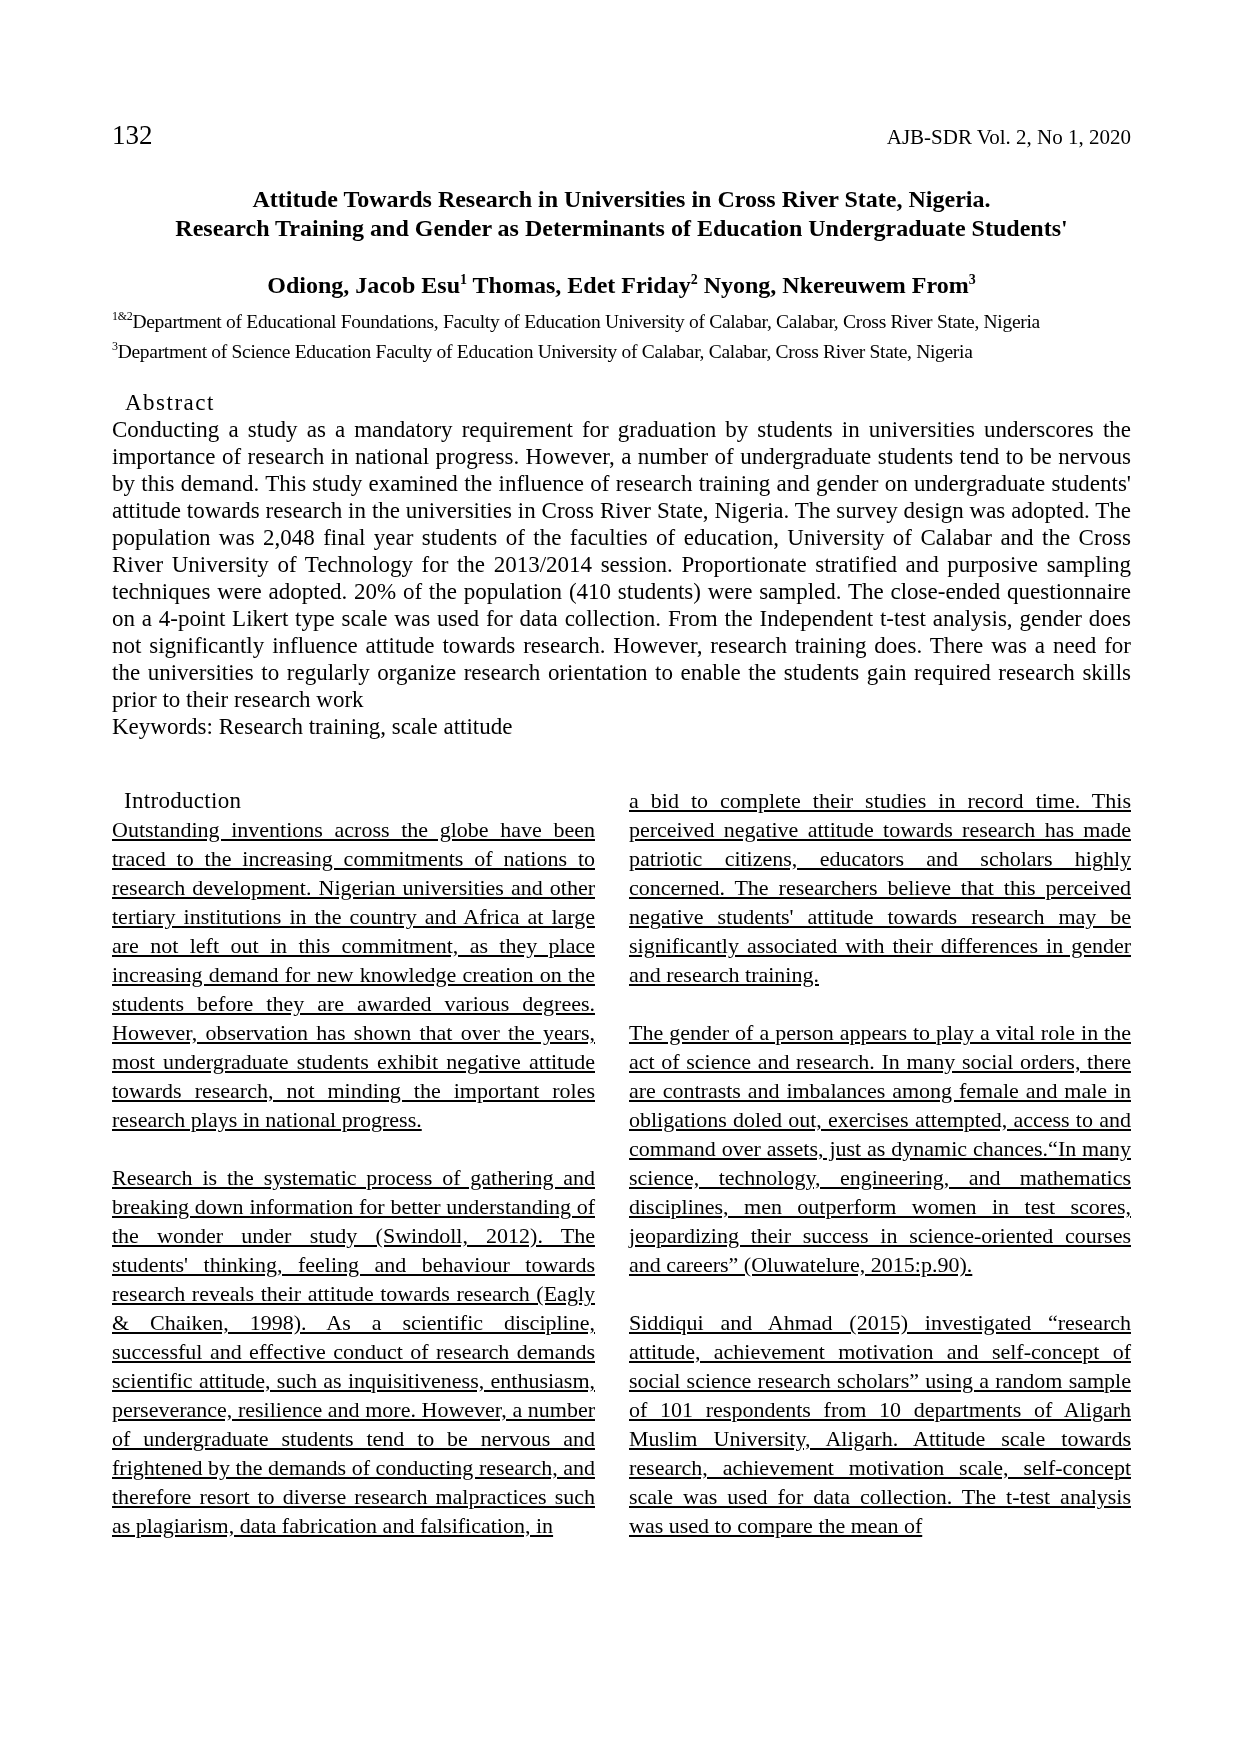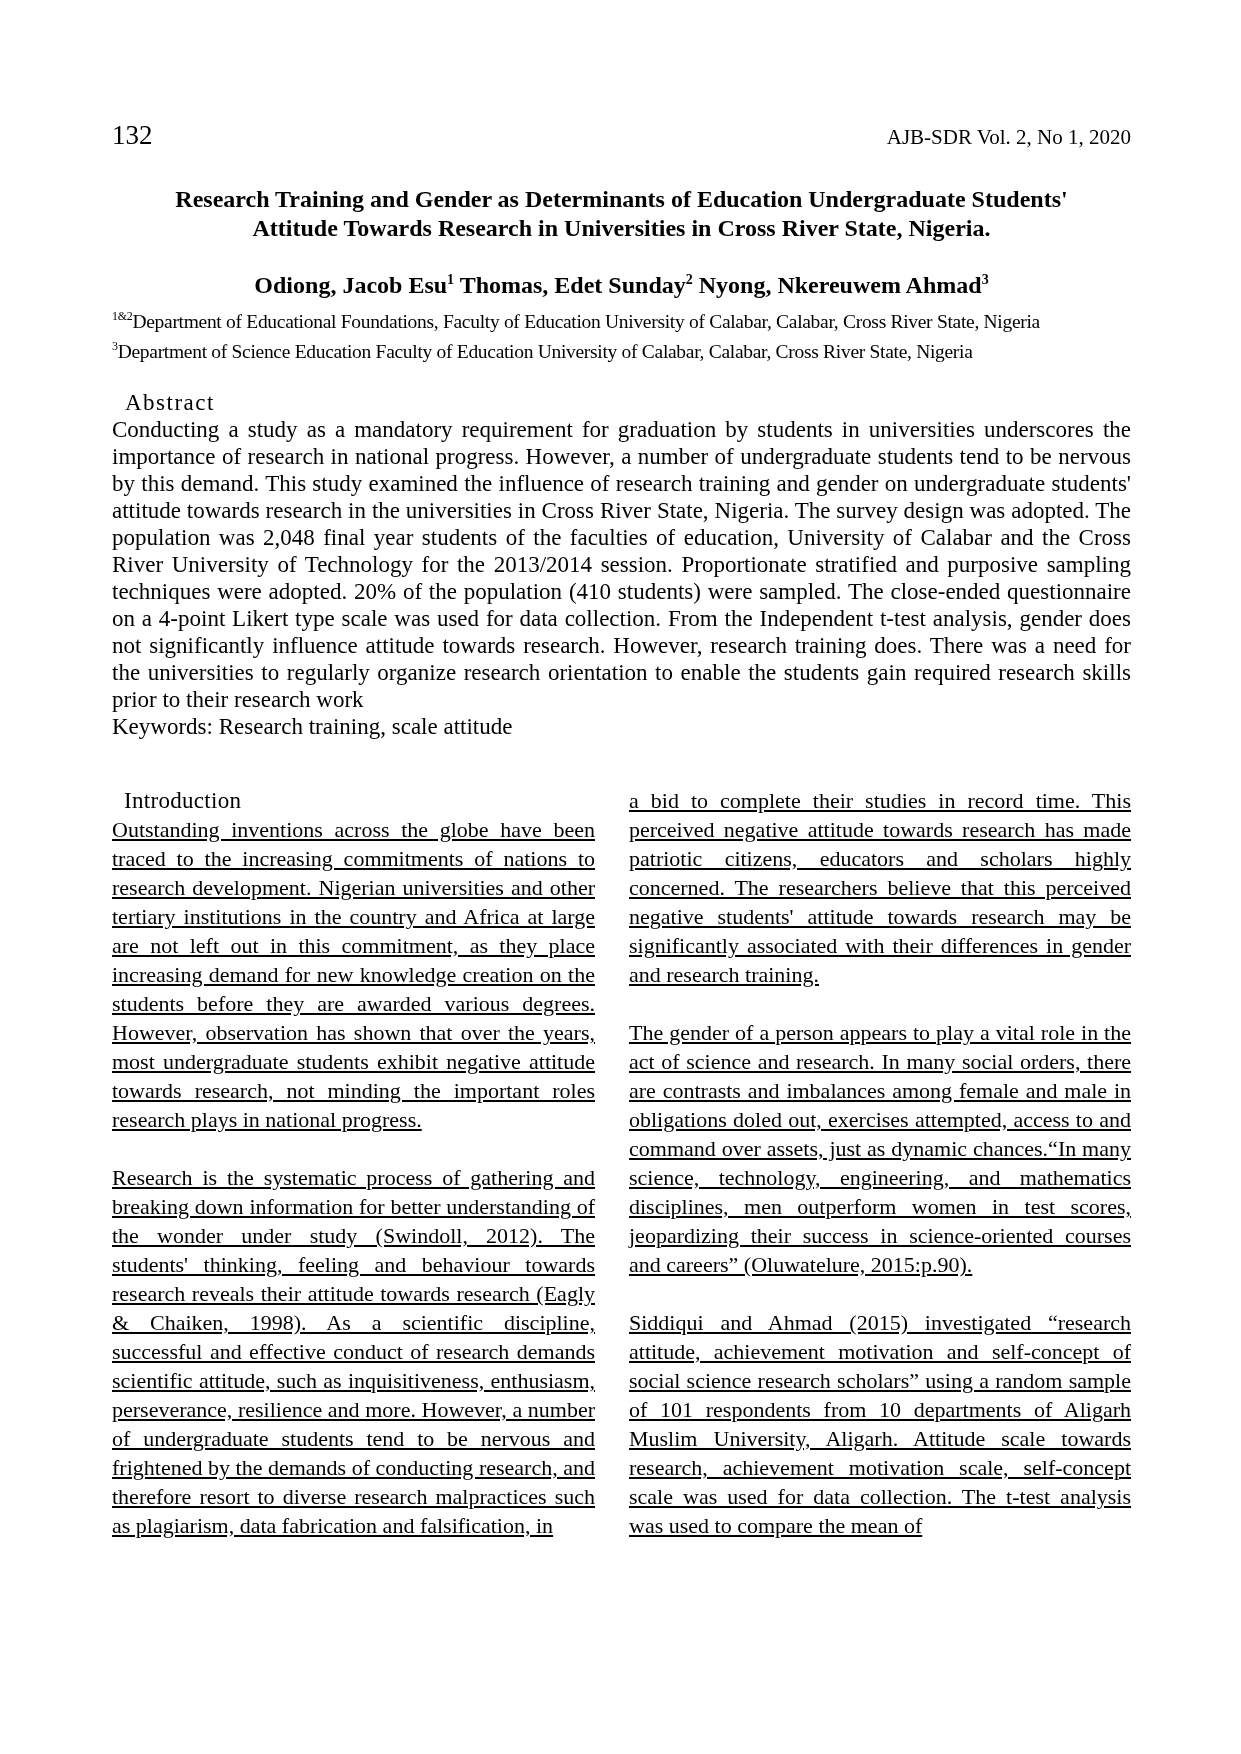--- a/index.html
+++ b/index.html
@@ -105,8 +105,8 @@
   </div>
 
   <h1 class="title">
+    <span class="title-line">Attitude Towards Research in Universities in Cross River State, Nigeria.</span>
     <span class="title-line">Research Training and Gender as Determinants of Education Undergraduate Students'</span>
-    <span class="title-line">Attitude Towards Research in Universities in Cross River State, Nigeria.</span>
   </h1>
 
   <div class="authors"><span><span>Odiong, Jacob Esu</span><sup>1</sup></span> <span><span>Thomas, Edet Sunday</span><sup>2</sup></span> <span><span>Nyong, Nkereuwem Ahmad</span><sup>3</sup></span></div>

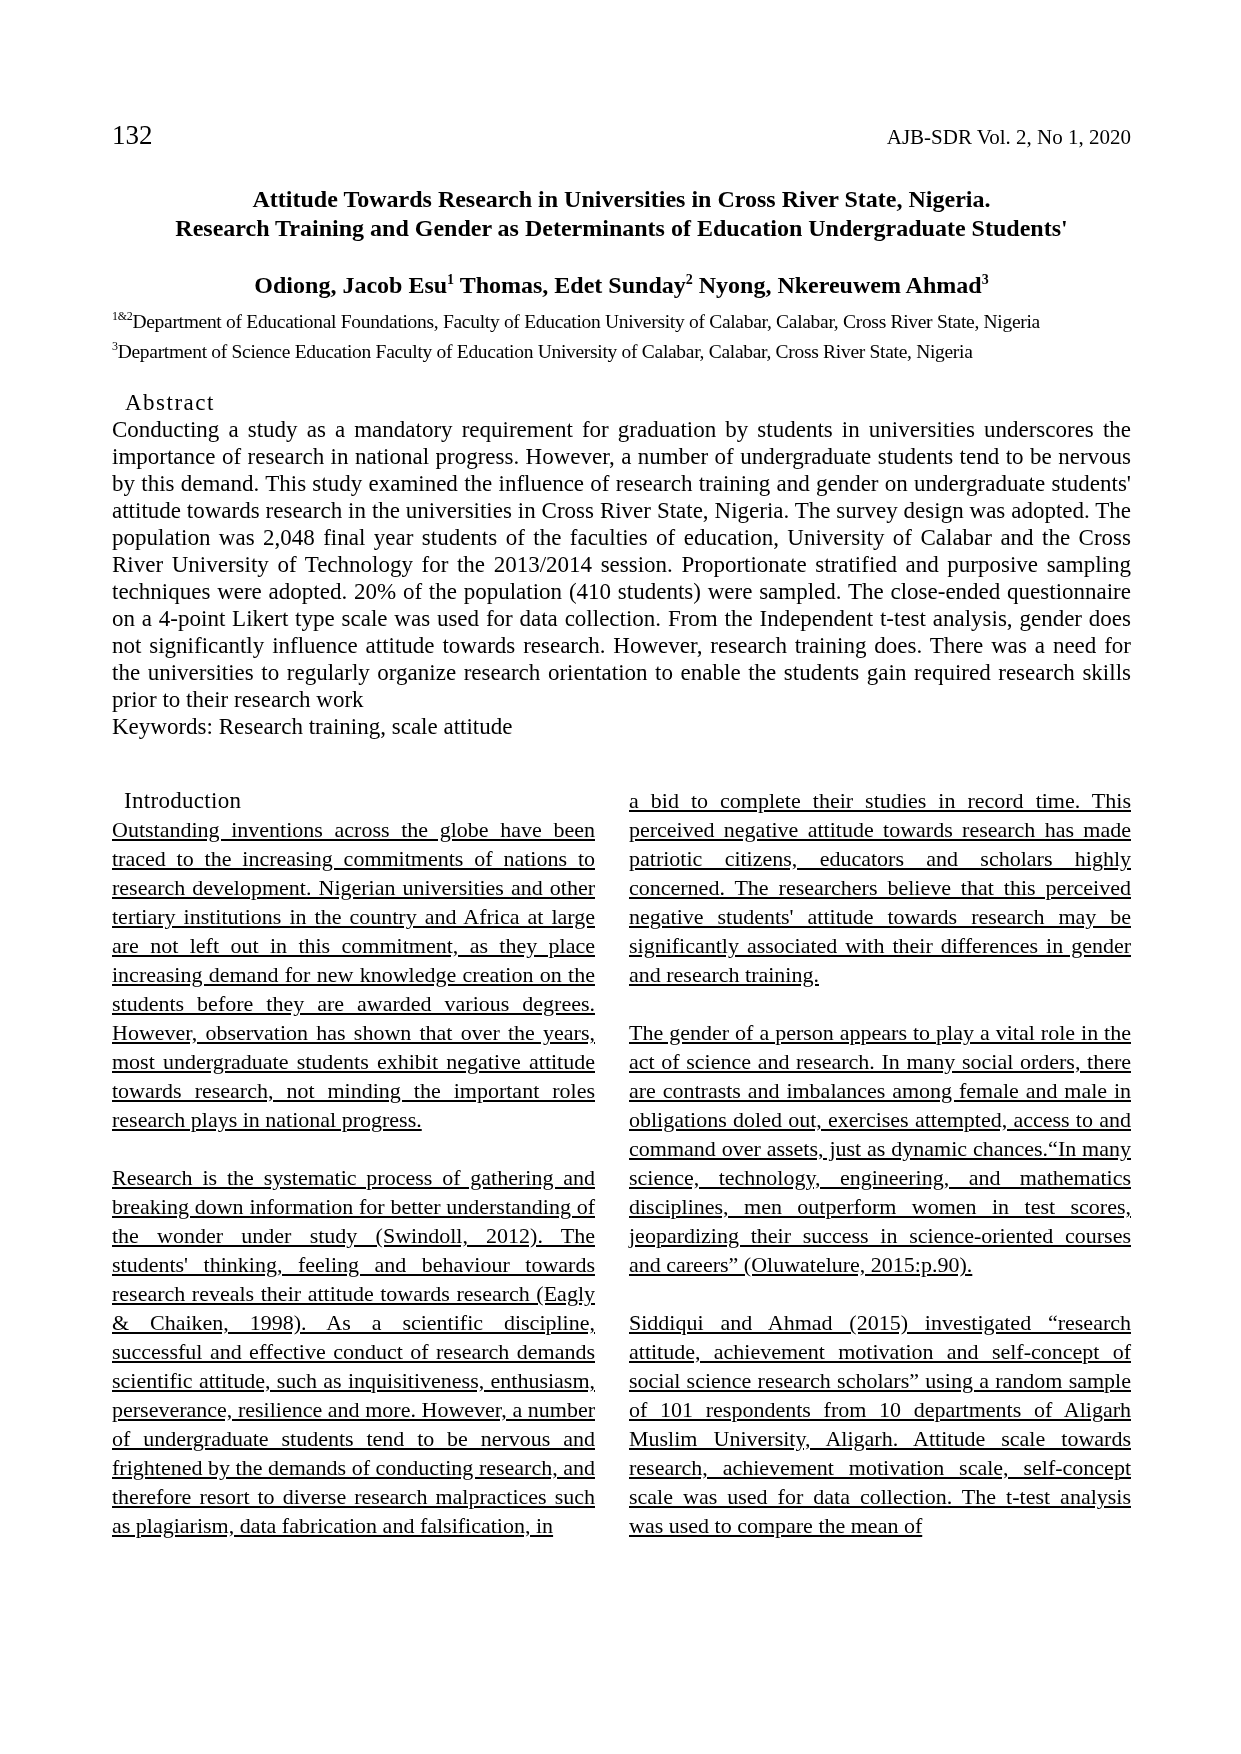--- a/index.html
+++ b/index.html
@@ -109,7 +109,7 @@
     <span class="title-line">Research Training and Gender as Determinants of Education Undergraduate Students'</span>
   </h1>
 
-  <div class="authors"><span><span>Odiong, Jacob Esu</span><sup>1</sup></span> <span><span>Thomas, Edet Sunday</span><sup>2</sup></span> <span><span>Nyong, Nkereuwem Ahmad</span><sup>3</sup></span></div>
+  <div class="authors"><span><span>Odiong, Jacob Esu</span><sup>1</sup></span> <span><span>Thomas, Edet Friday</span><sup>2</sup></span> <span><span>Nyong, Nkereuwem Ahmad</span><sup>3</sup></span></div>
 
   <div class="affiliations">
     <div class="affiliation"><sup>1&amp;2</sup><span>Department of Educational Foundations, Faculty of Education University of Calabar, Calabar, Cross River State, Nigeria</span></div>

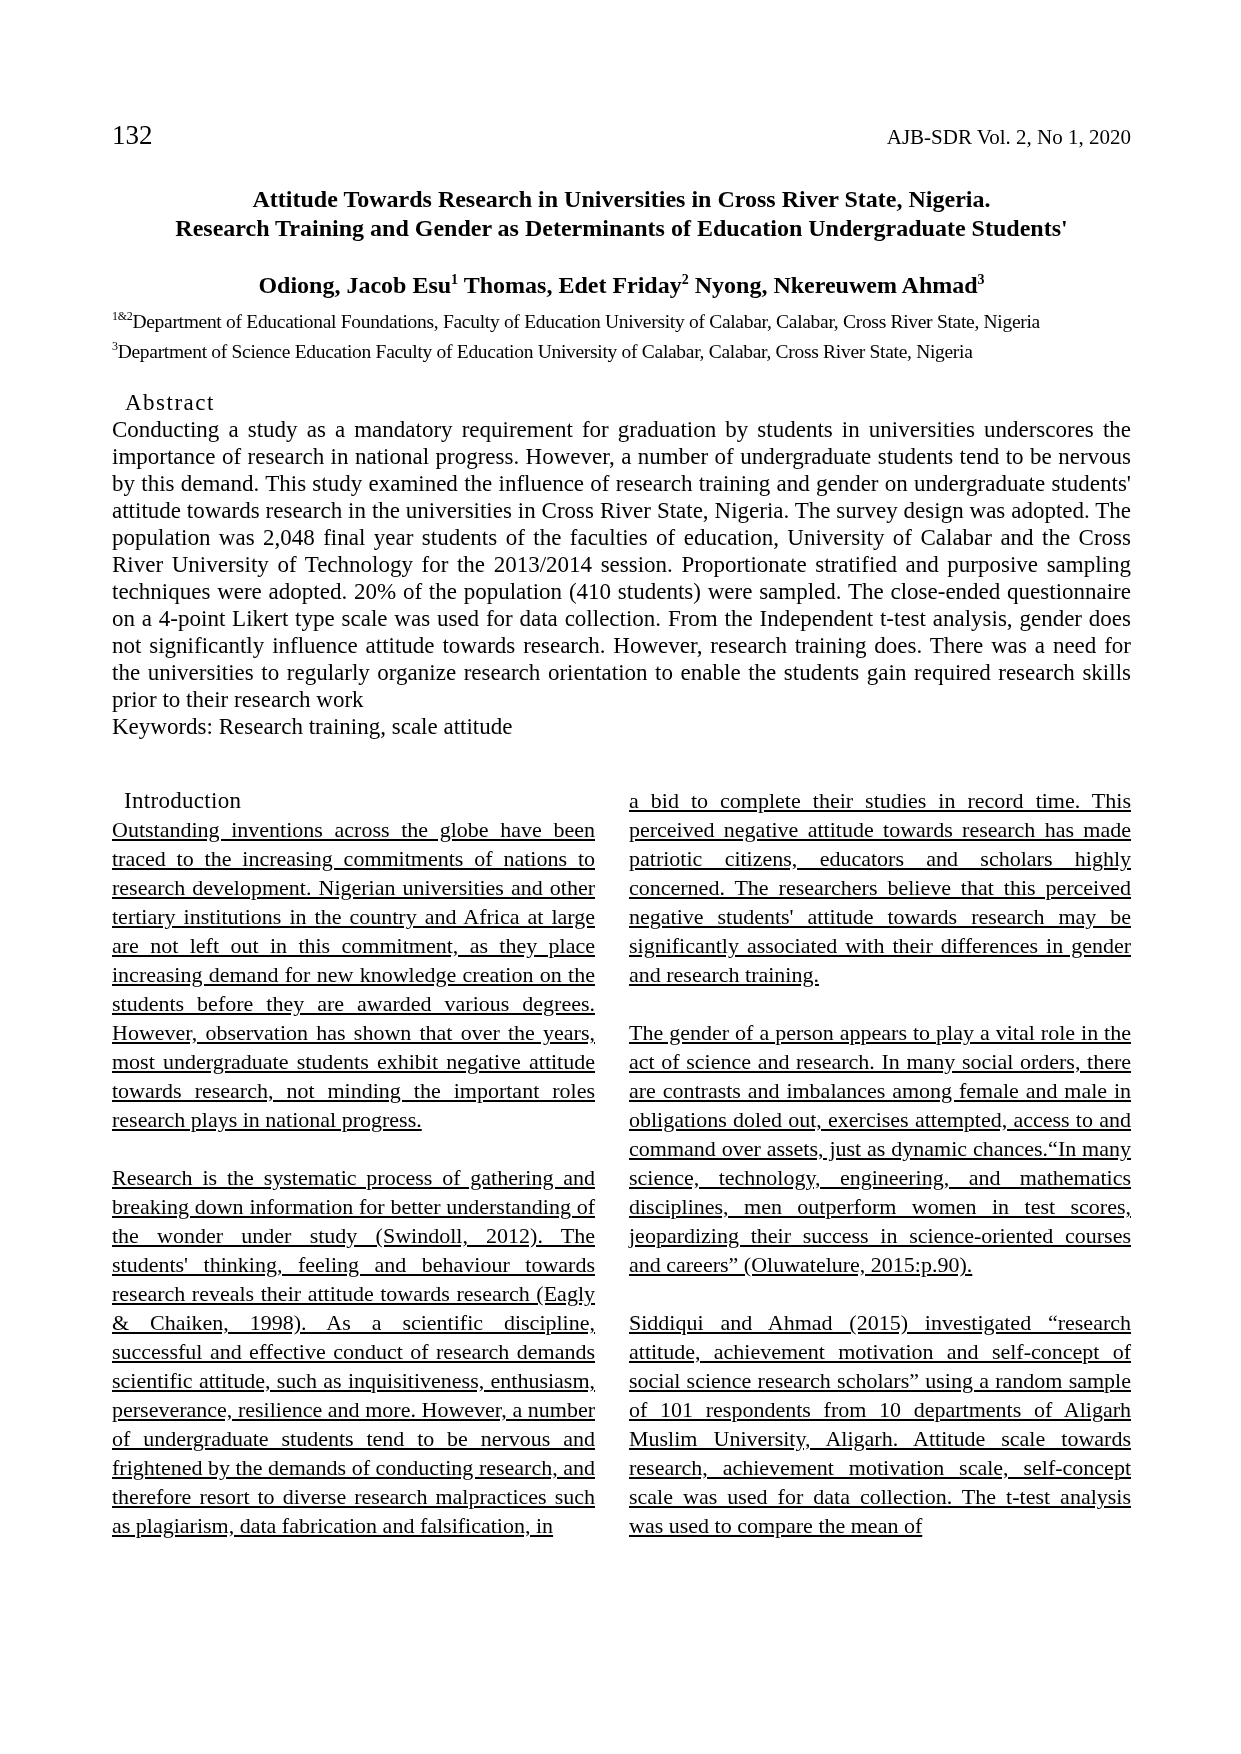--- a/index.html
+++ b/index.html
@@ -109,7 +109,7 @@
     <span class="title-line">Research Training and Gender as Determinants of Education Undergraduate Students'</span>
   </h1>
 
-  <div class="authors"><span><span>Odiong, Jacob Esu</span><sup>1</sup></span> <span><span>Thomas, Edet Friday</span><sup>2</sup></span> <span><span>Nyong, Nkereuwem Ahmad</span><sup>3</sup></span></div>
+  <div class="authors"><span><span>Odiong, Jacob Esu</span><sup>1</sup></span> <span><span>Thomas, Edet Friday</span><sup>2</sup></span> <span><span>Nyong, Nkereuwem From</span><sup>3</sup></span></div>
 
   <div class="affiliations">
     <div class="affiliation"><sup>1&amp;2</sup><span>Department of Educational Foundations, Faculty of Education University of Calabar, Calabar, Cross River State, Nigeria</span></div>

